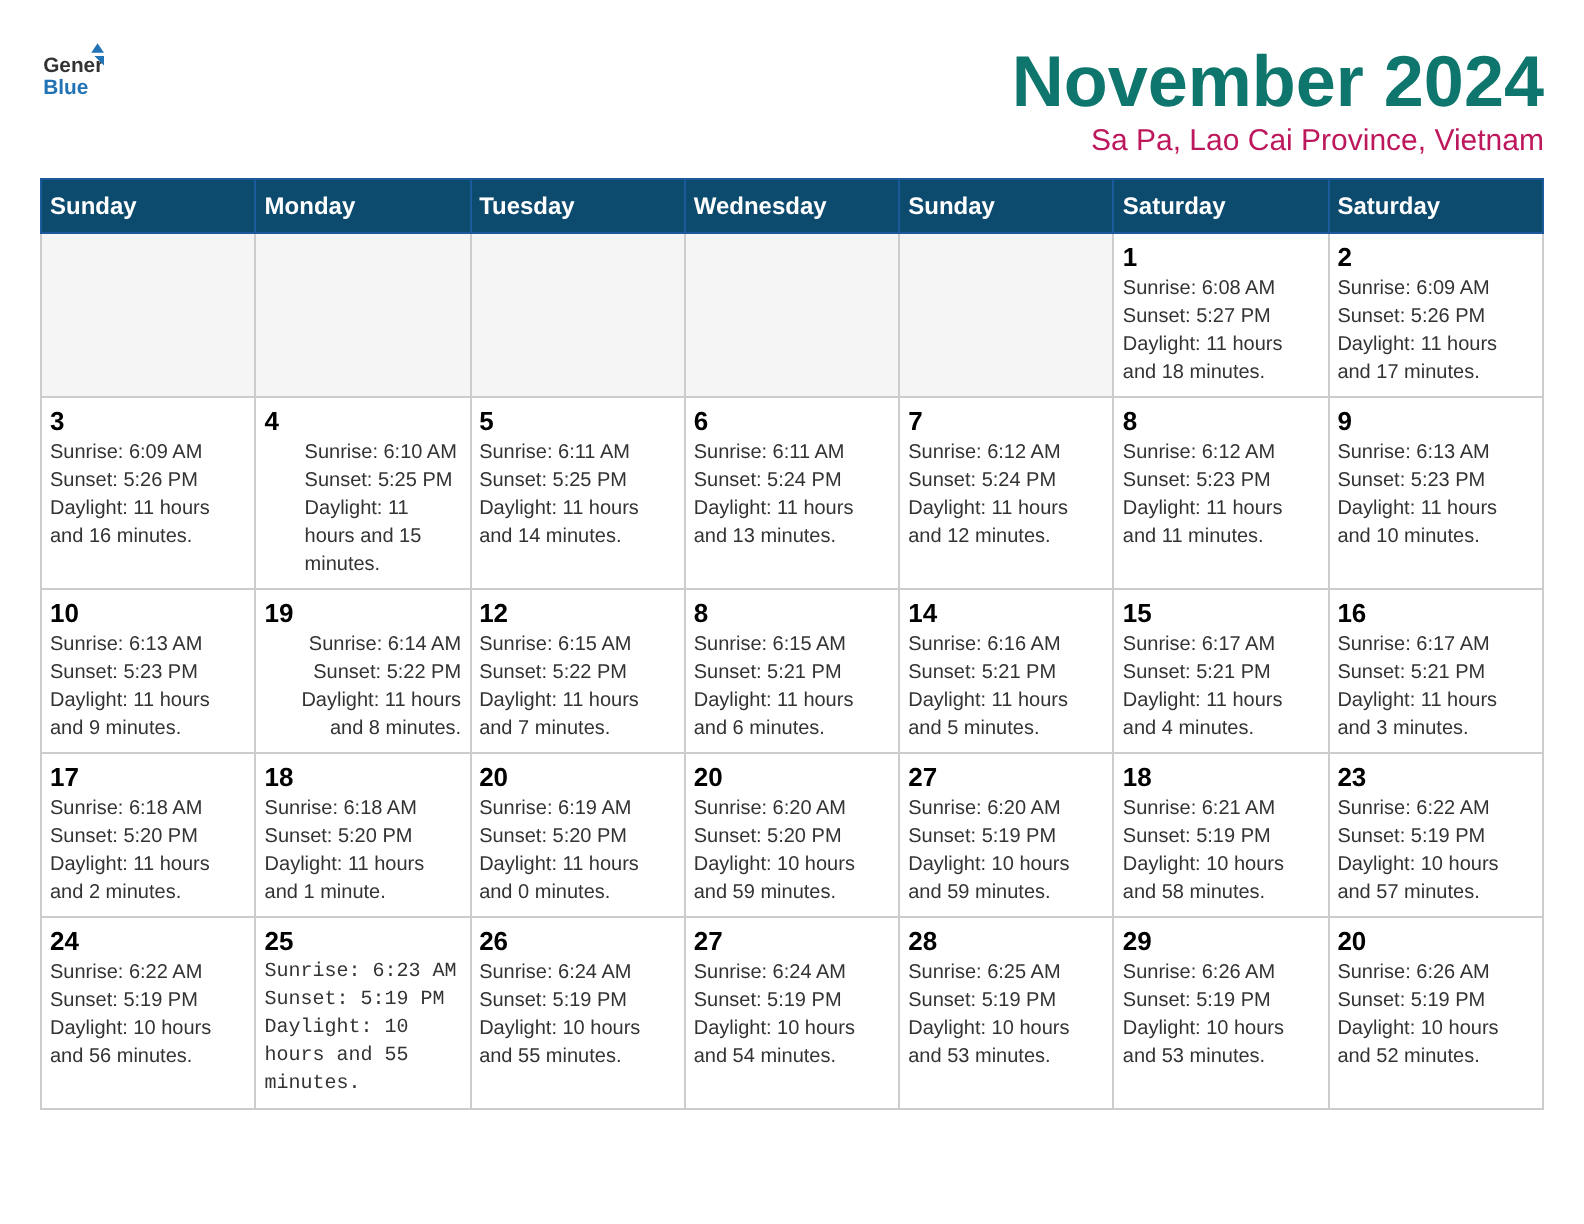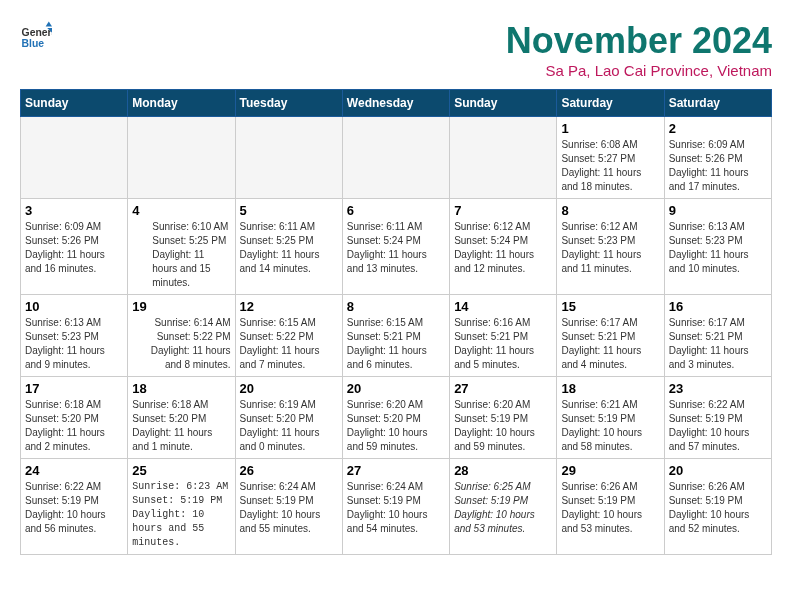--- a/index.html
+++ b/index.html
@@ -289,7 +289,7 @@
         </td>
         <td>
           <div class="day-num">28</div>
-          <div class="day-info" style="white-space: pre-line; font-style: italic;">Sunrise: 6:25 AM
+          <div class="day-info" style="white-space: pre-line;">Sunrise: 6:25 AM
 Sunset: 5:19 PM
 Daylight: 10 hours and 53 minutes.</div>
         </td>

